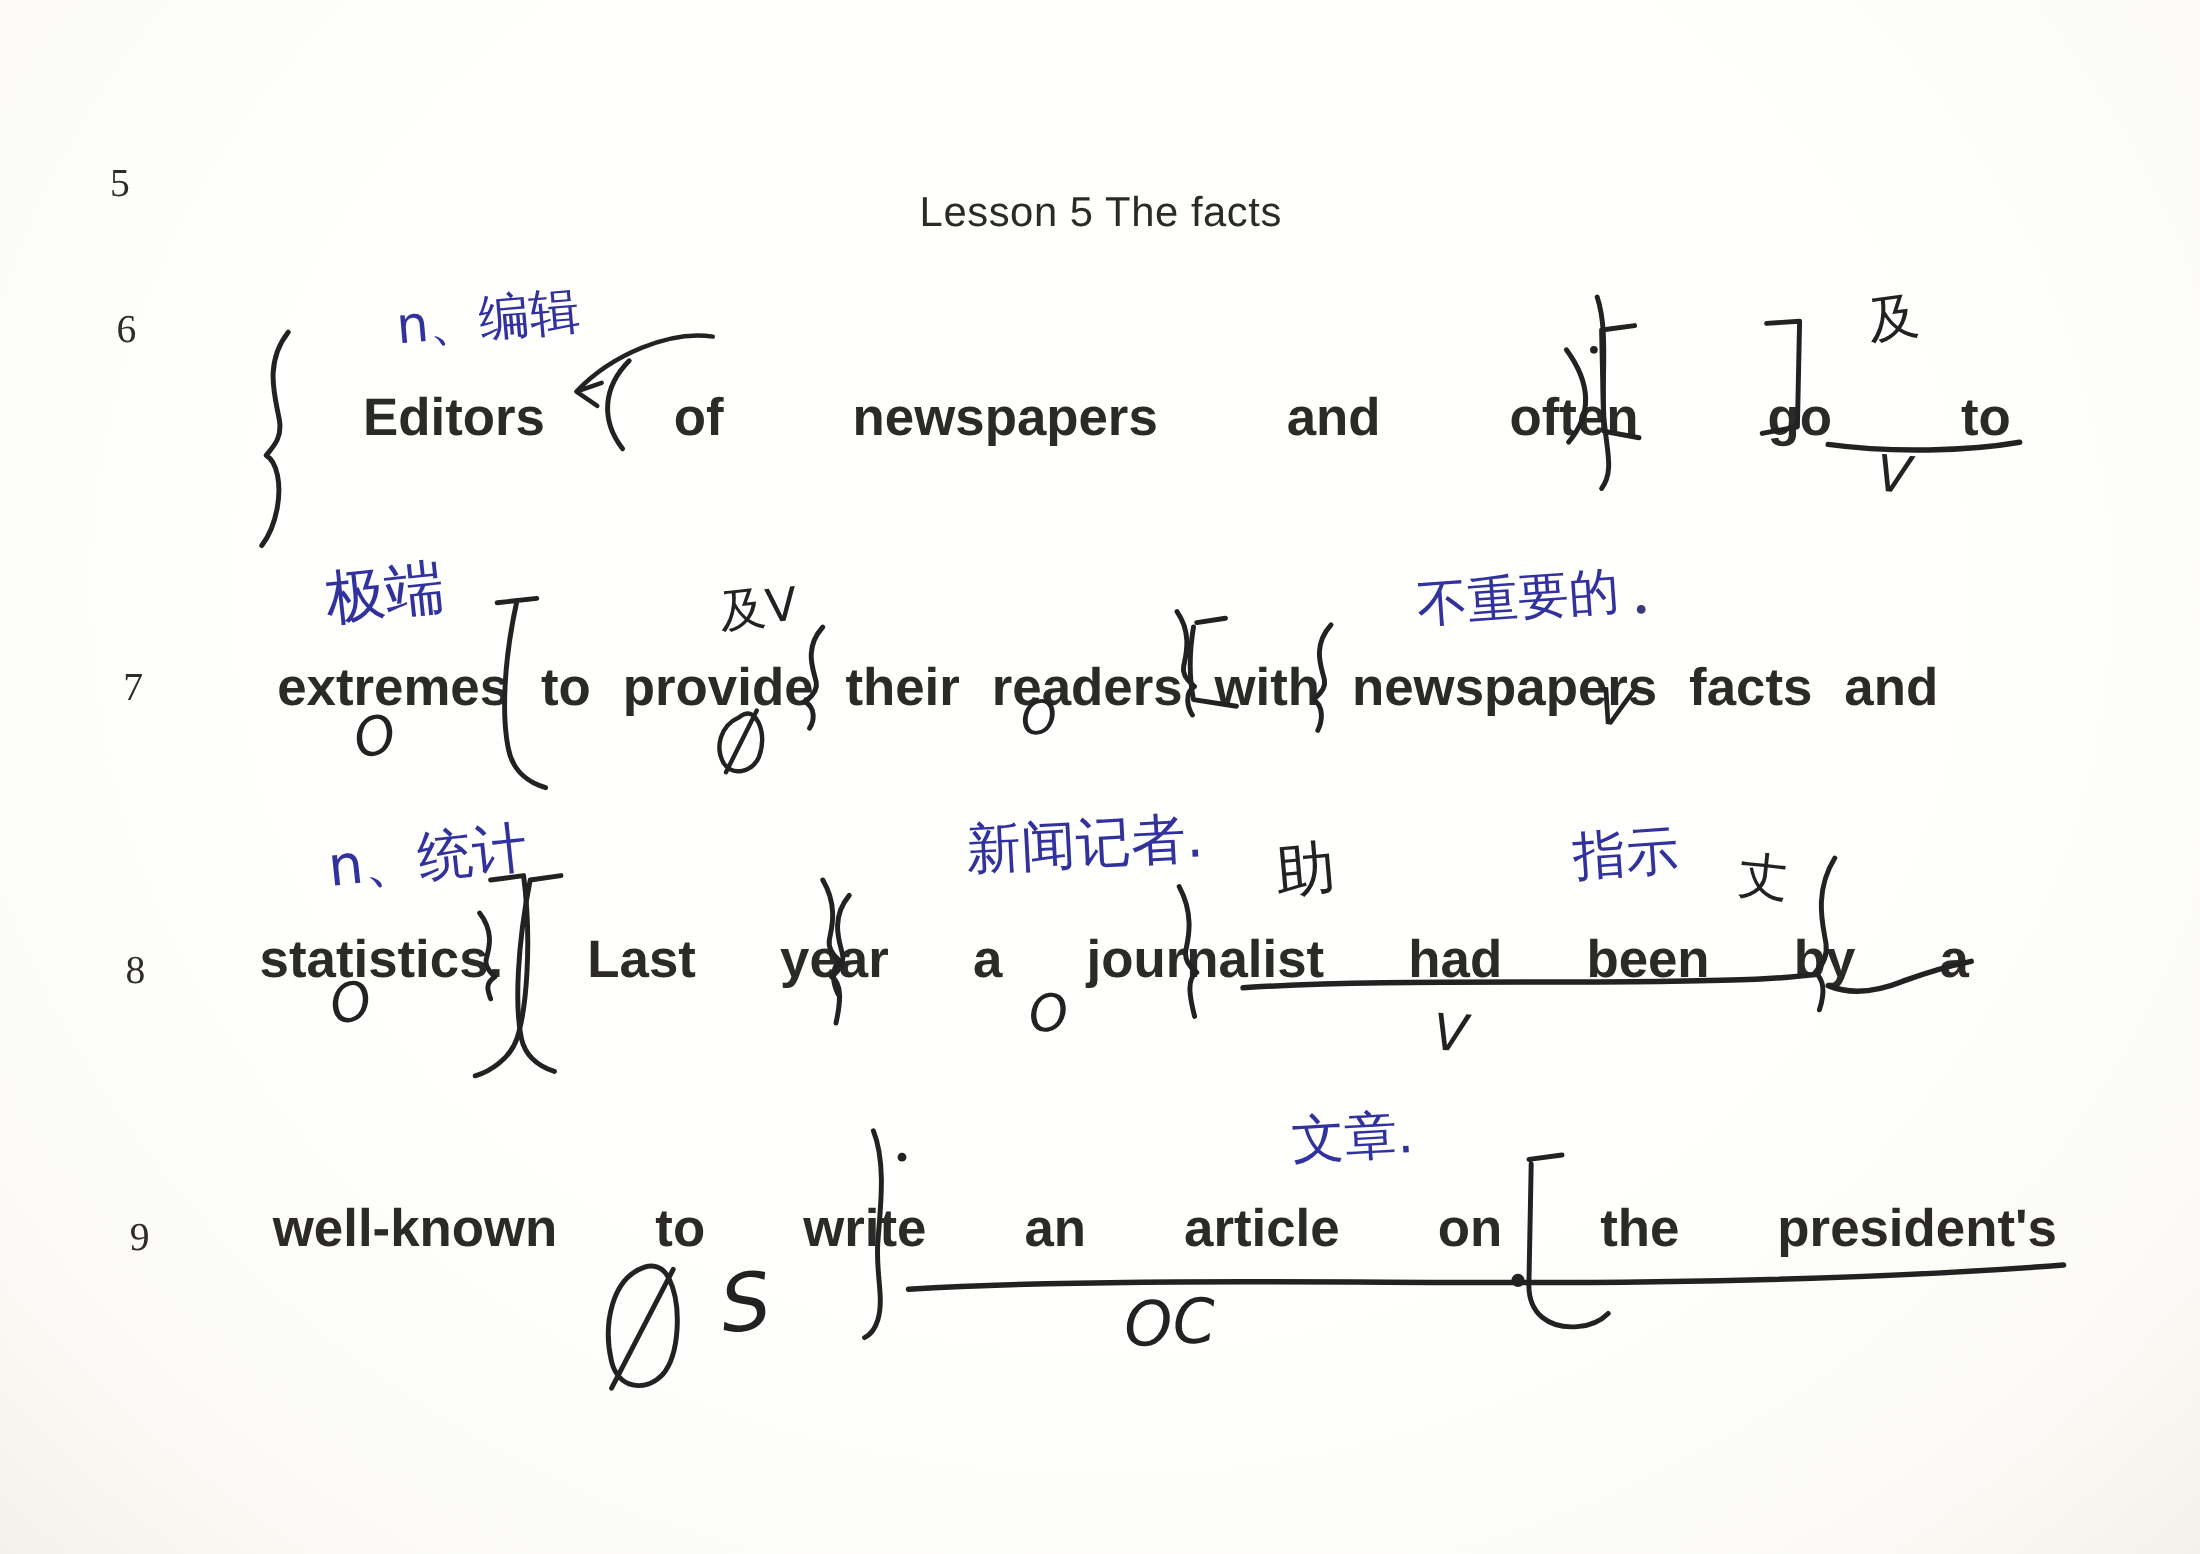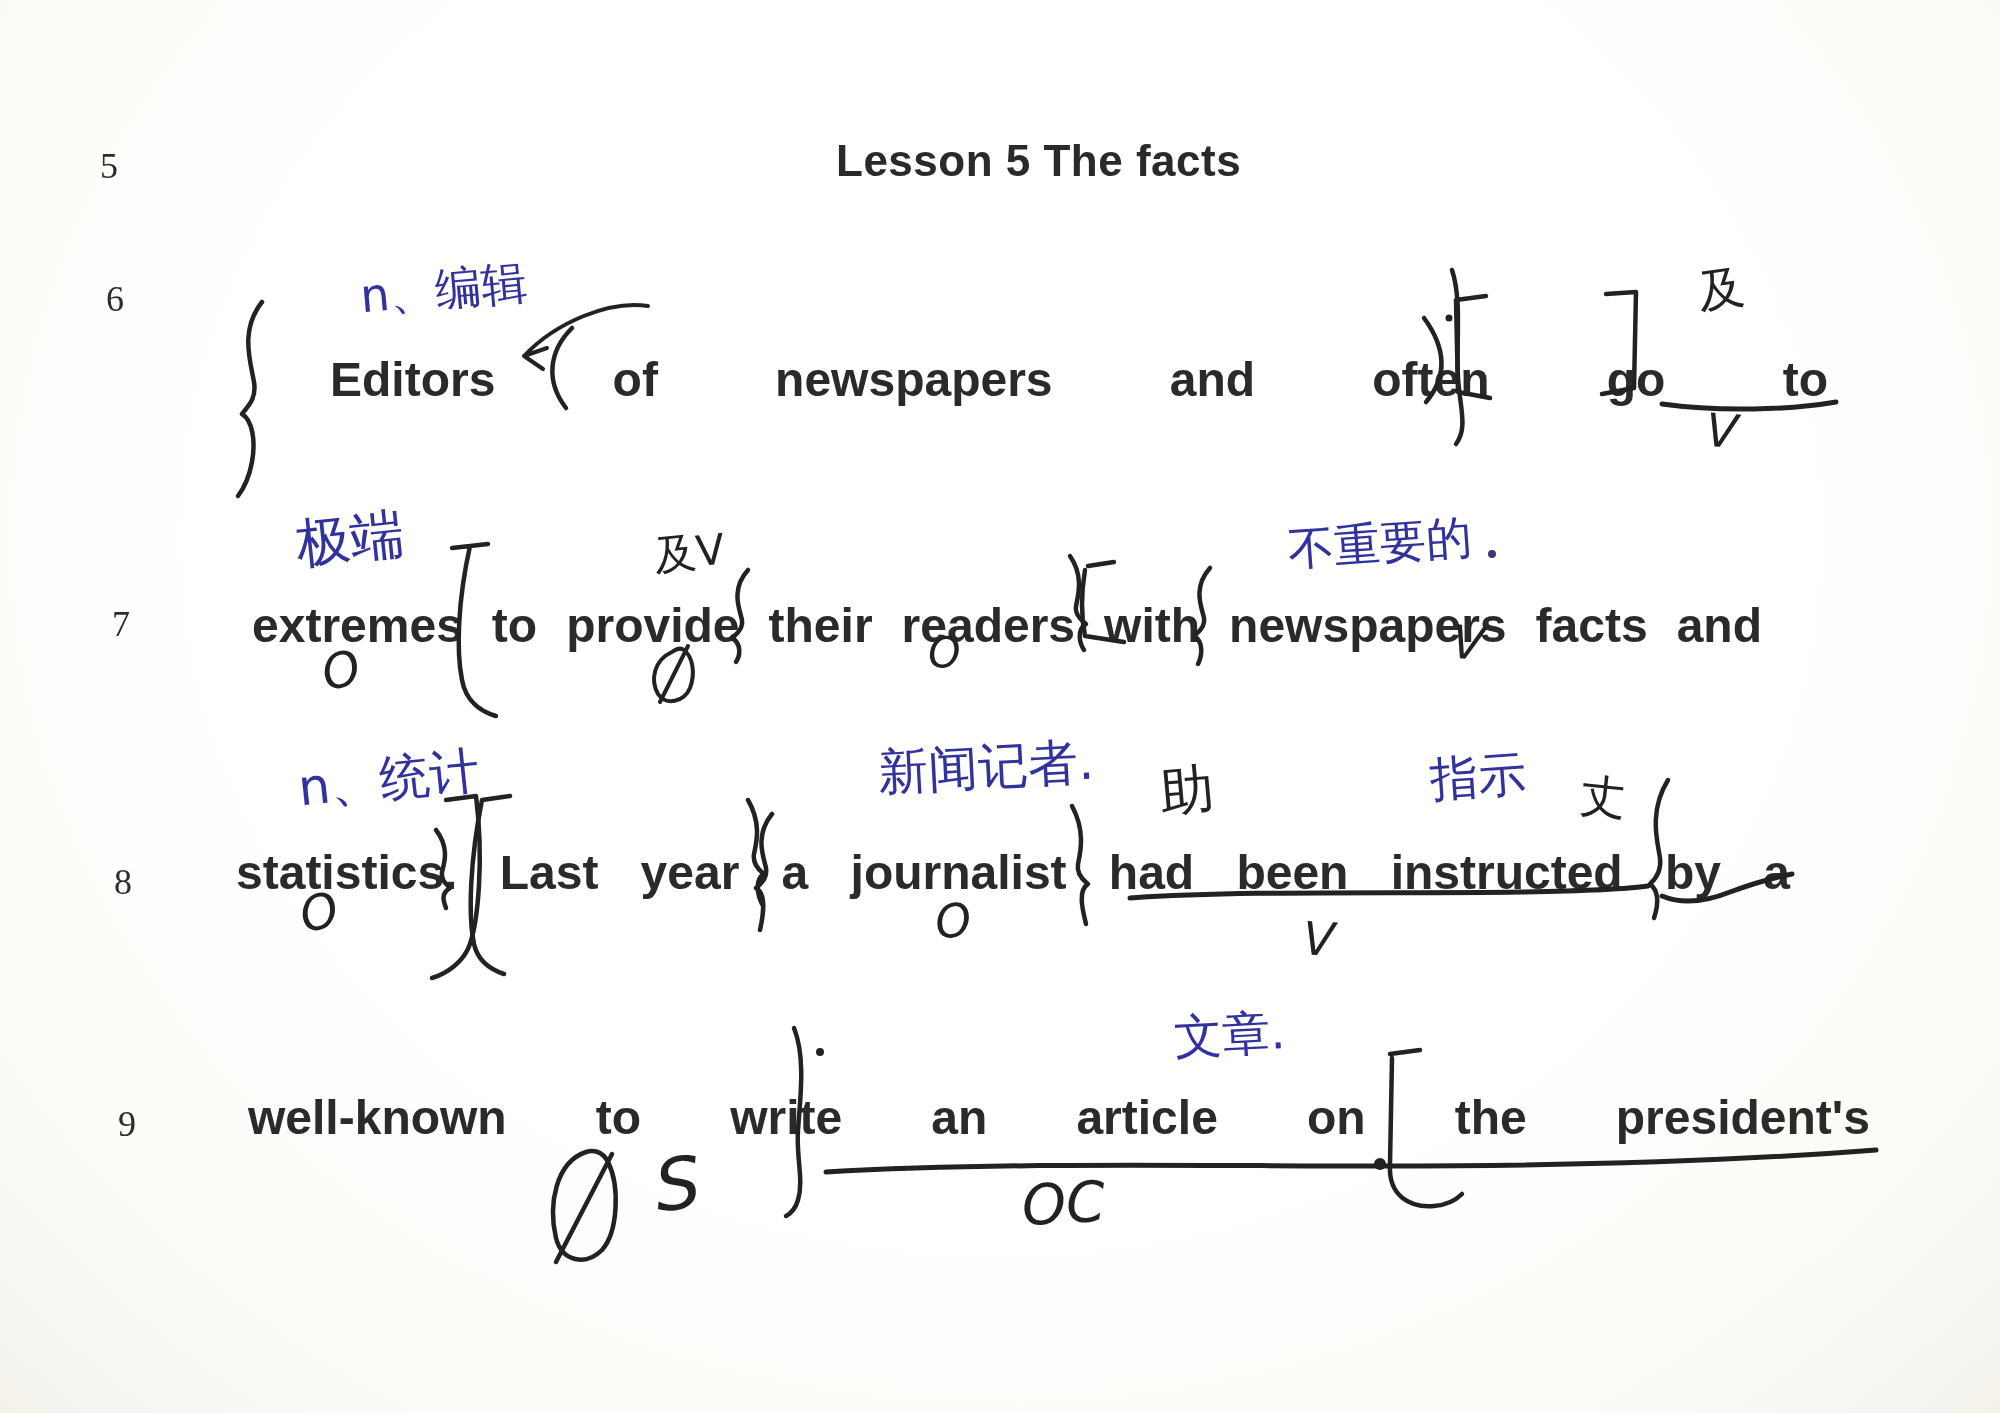--- a/index.html
+++ b/index.html
@@ -10,8 +10,8 @@
     font-family:"Liberation Sans", sans-serif;
   }
   .title{
-    position:absolute;font-weight:bold;font-size:44px;color:#2c2a28;
-    letter-spacing:0.5px;white-space:nowrap;
+    position:absolute;font-weight:normal;font-size:38px;color:#2c2a28;
+    letter-spacing:0.5px;white-space:nowrap;margin-top:36px;
   }
   .lnum{
     position:absolute;font-family:"Liberation Serif", serif;

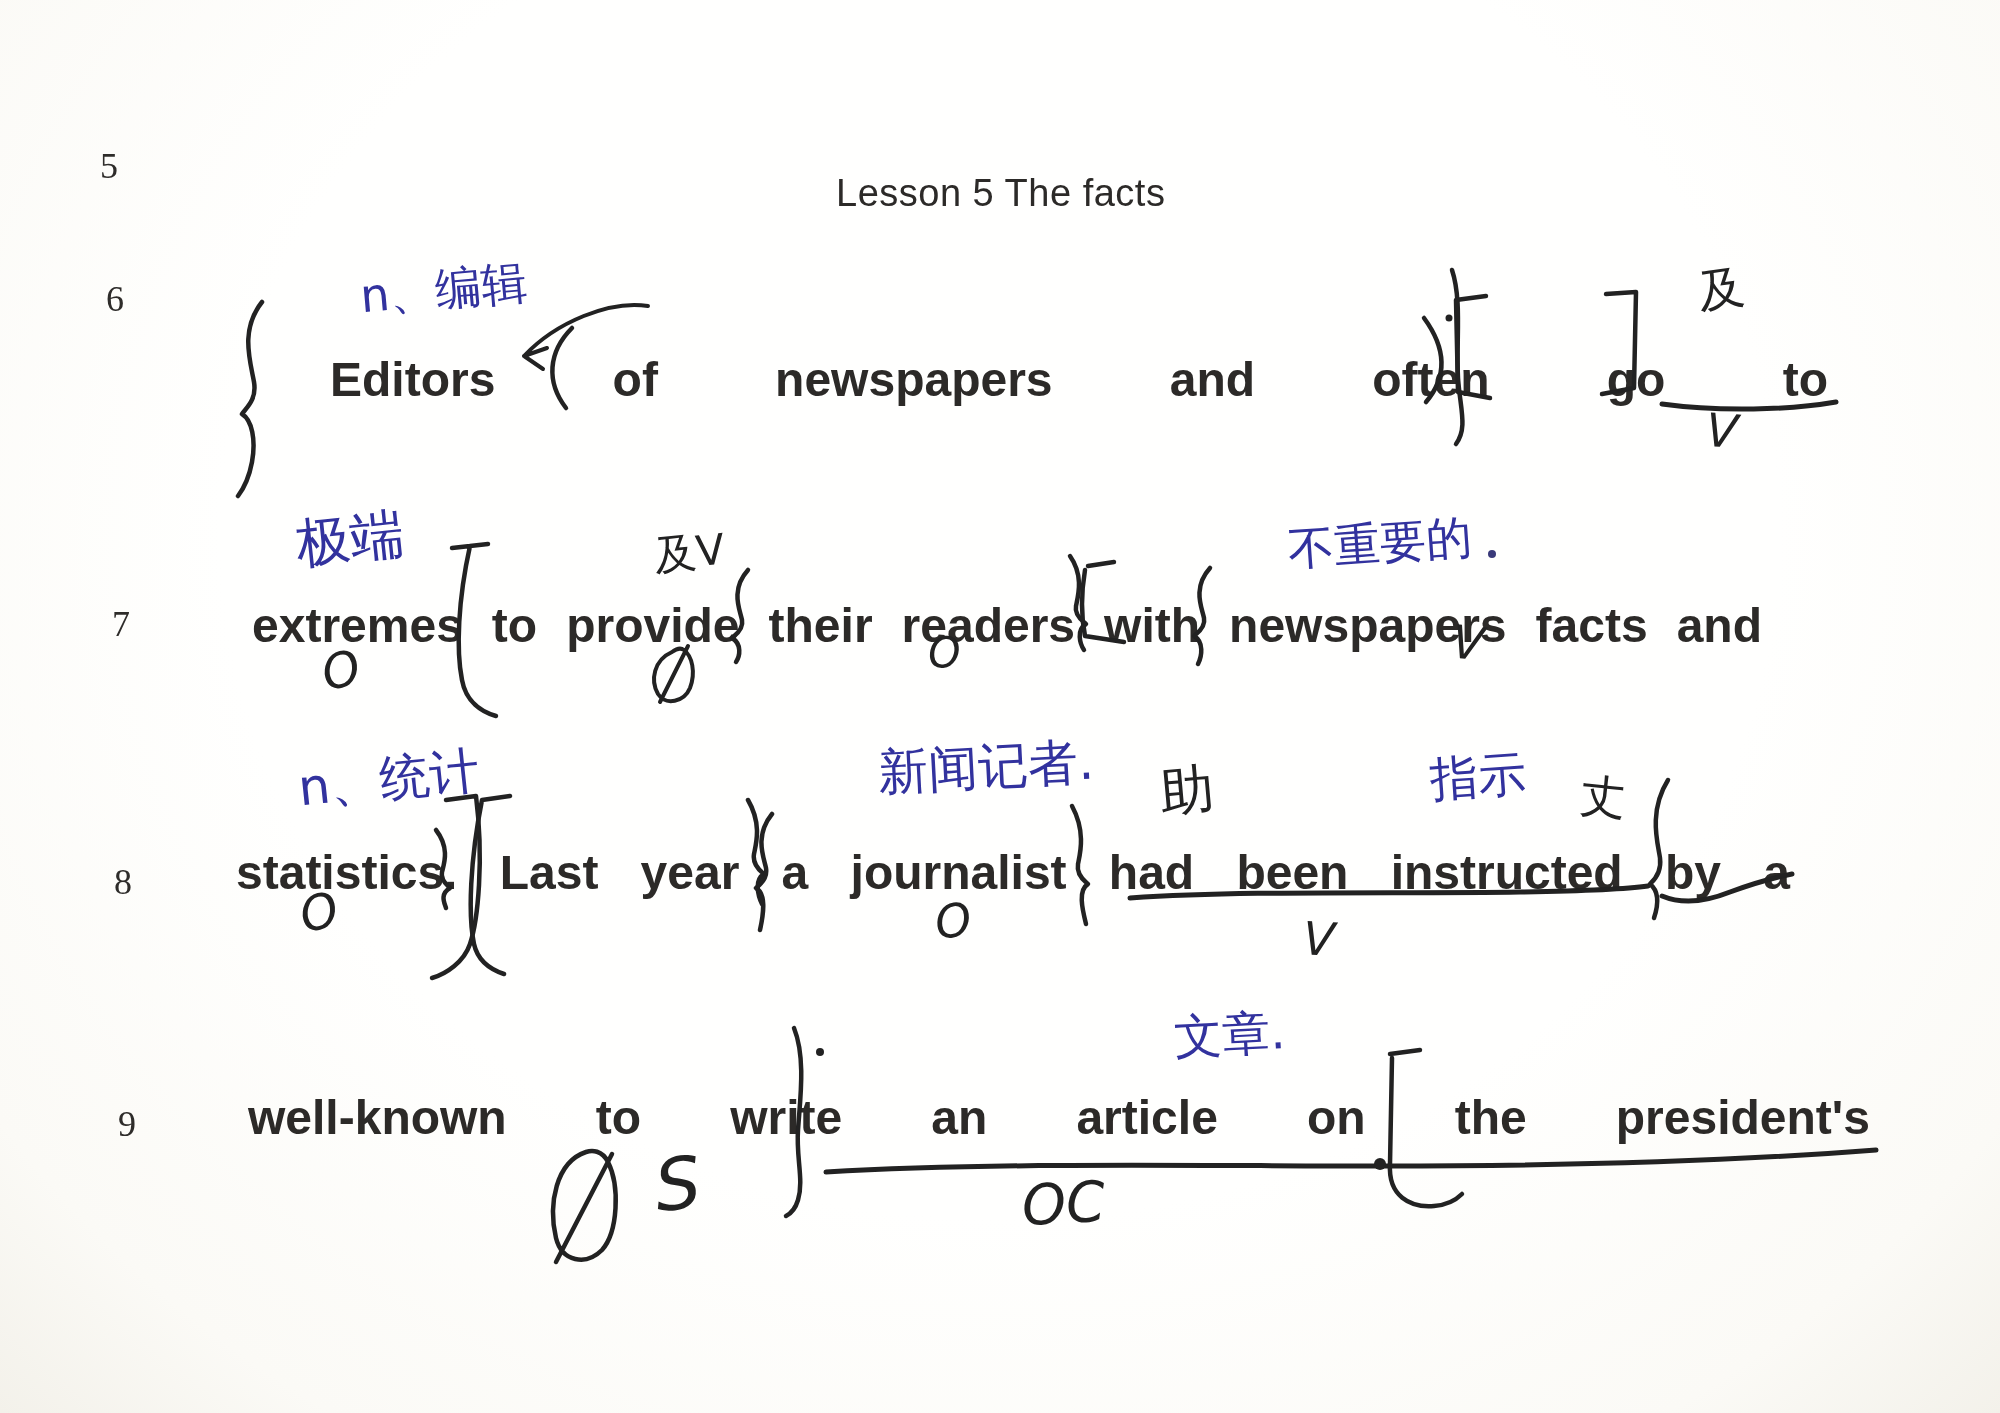--- a/index.html
+++ b/index.html
@@ -75,7 +75,6 @@
     <span>journalist</span>
     <span>had</span>
     <span>been</span>
-    <span>instructed</span>
     <span>by</span>
     <span>a</span>
   </div>

